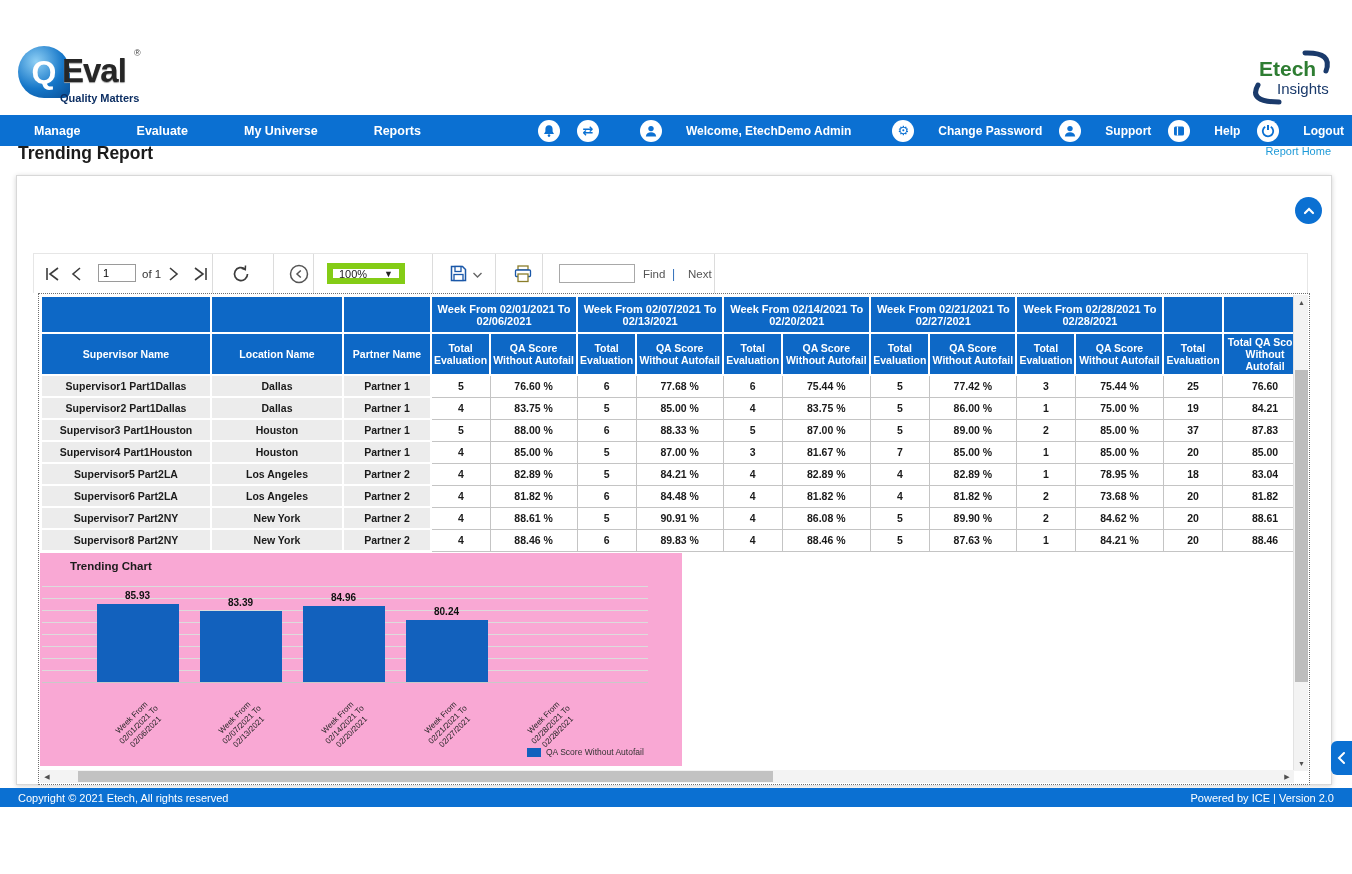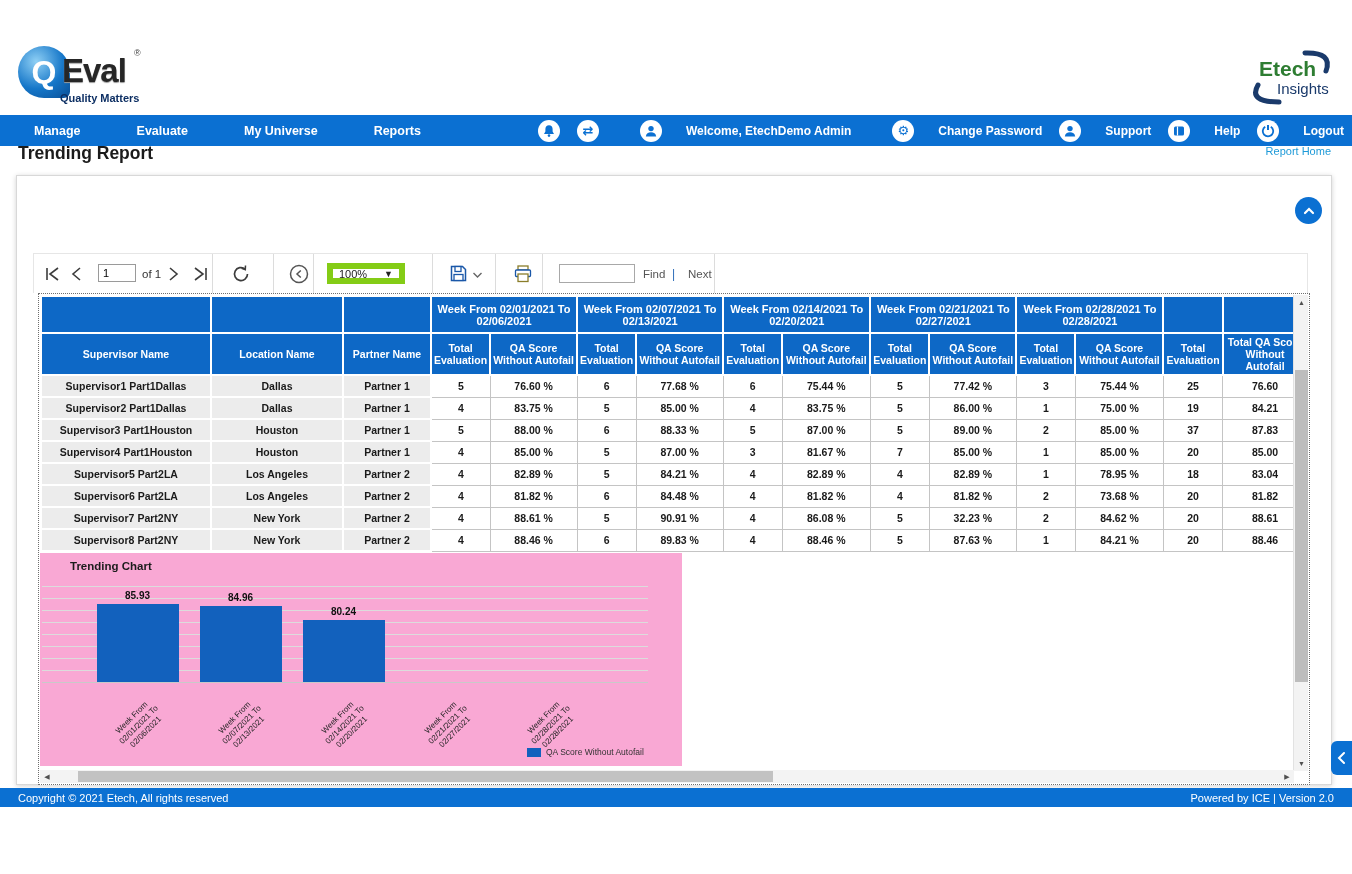--- a/index.html
+++ b/index.html
@@ -438,7 +438,7 @@
               <td class="numcell">4</td>
               <td class="numcell">86.08 %</td>
               <td class="numcell">5</td>
-              <td class="numcell">32.23 %</td>
+              <td class="numcell">89.90 %</td>
               <td class="numcell">2</td>
               <td class="numcell">84.62 %</td>
               <td class="numcell">20</td>

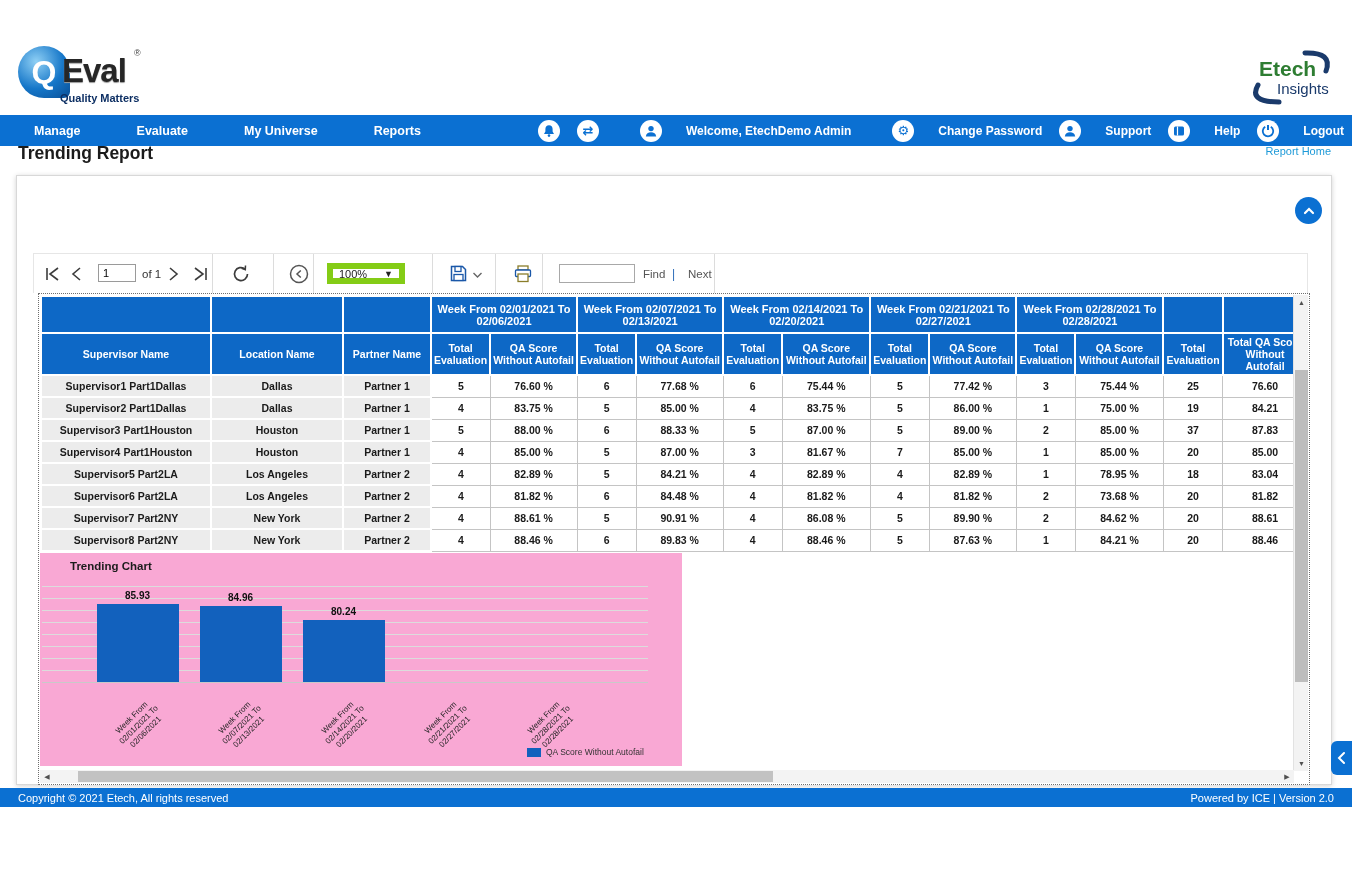--- a/index.html
+++ b/index.html
@@ -471,6 +471,10 @@
               <div class="slot">
                 <div class="bar-val">85.93</div>
                 <div class="bar" style="height: 78px; background: rgb(18, 97, 189);"></div>
+              </div>
+              <div class="slot">
+                <div class="bar-val">83.39</div>
+                <div class="bar" style="height: 71px; background: rgb(18, 97, 189);"></div>
               </div>
               <div class="slot">
                 <div class="bar-val">84.96</div>

